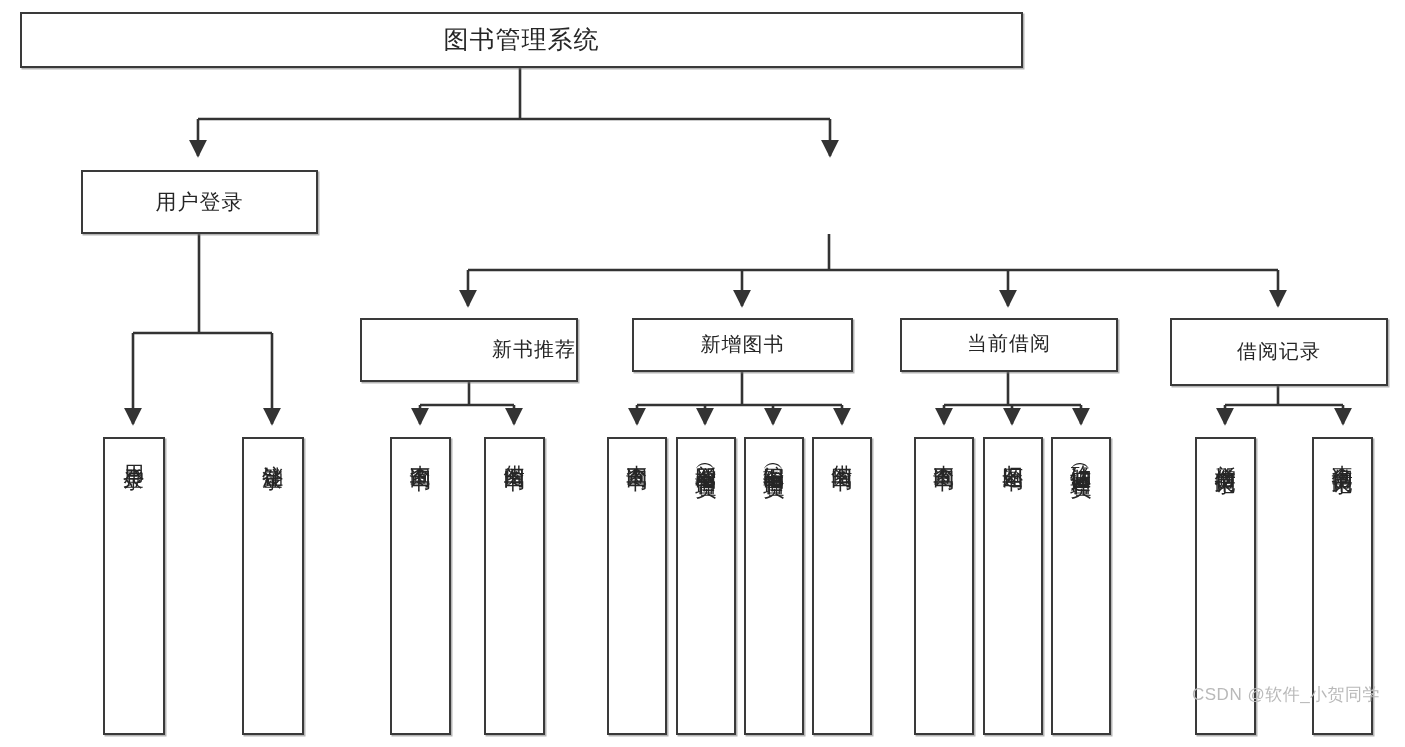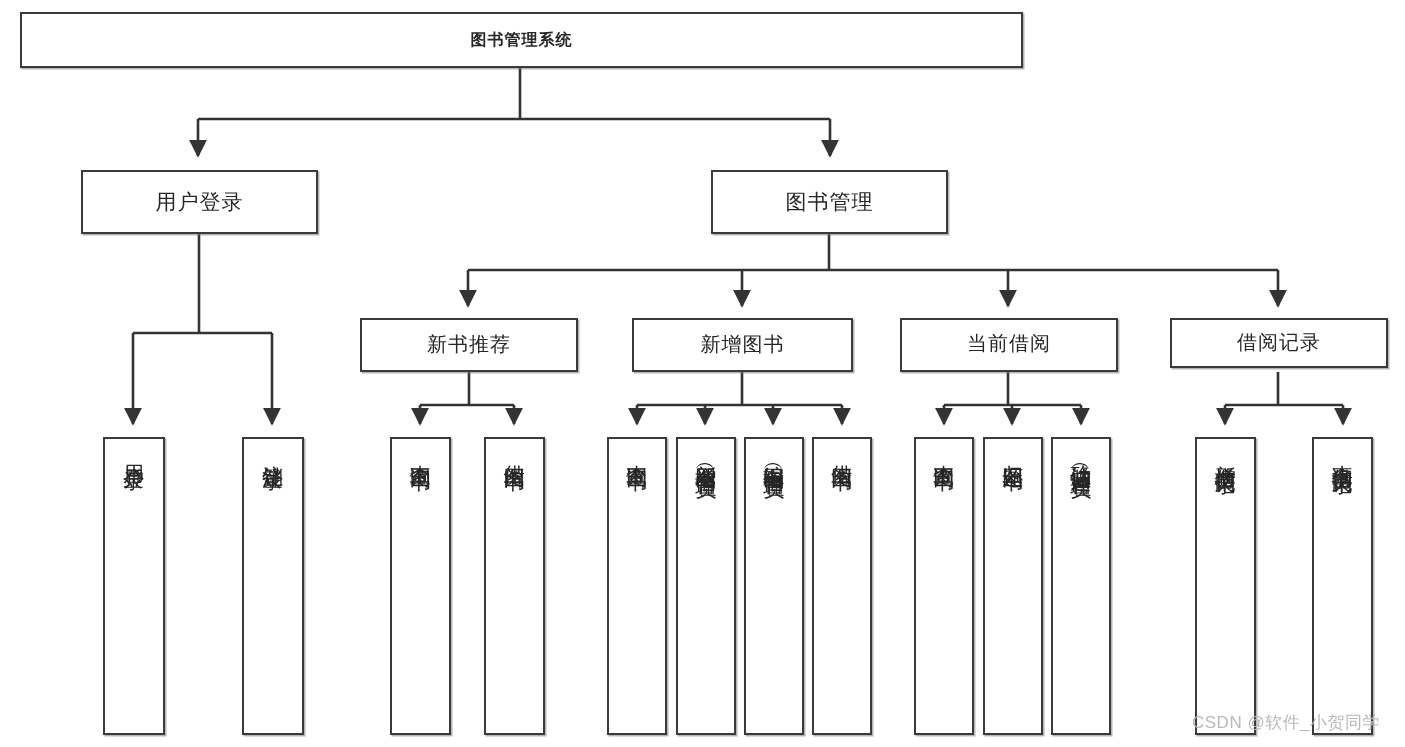--- a/index.html
+++ b/index.html
@@ -40,7 +40,7 @@
     letter-spacing:1px;
     white-space:nowrap;
   }
-  .node.root .label{font-size:16px;font-weight:bold;}
+  .node.root .label{font-size:25px;}
   .node.lvl1 .label{font-size:21px;}
   .node.lvl2 .label{font-size:20px;}
 

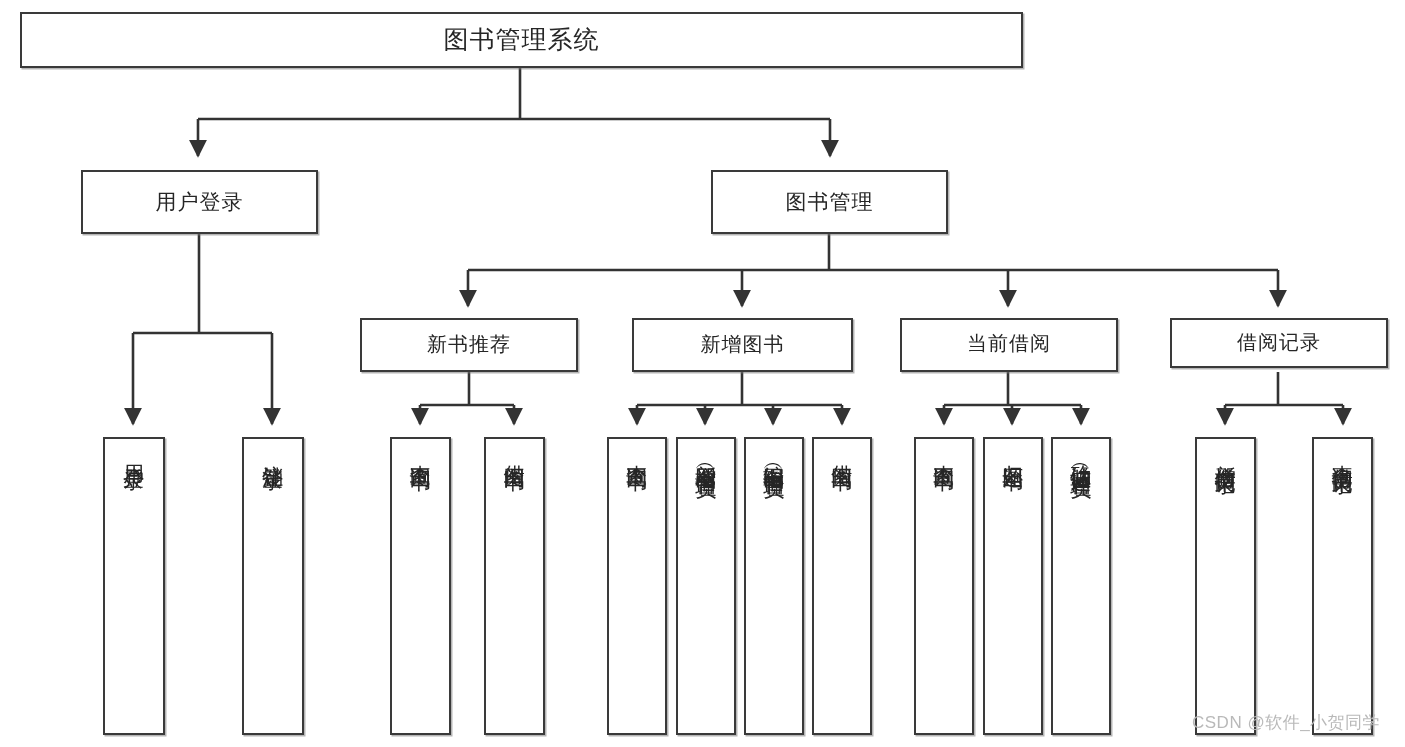--- a/index.html
+++ b/index.html
@@ -135,9 +135,6 @@
     <span class="label">用户登录</span>
   </div>
 
-  <div class="node lvl1" style="left:711px; top:170px; width:237px; height:64px;">
-    <span class="label">图书管理</span>
-  </div>
 
   <div class="node lvl2" style="left:360px; top:318px; width:218px; height:54px;">
     <span class="label">新书推荐</span>

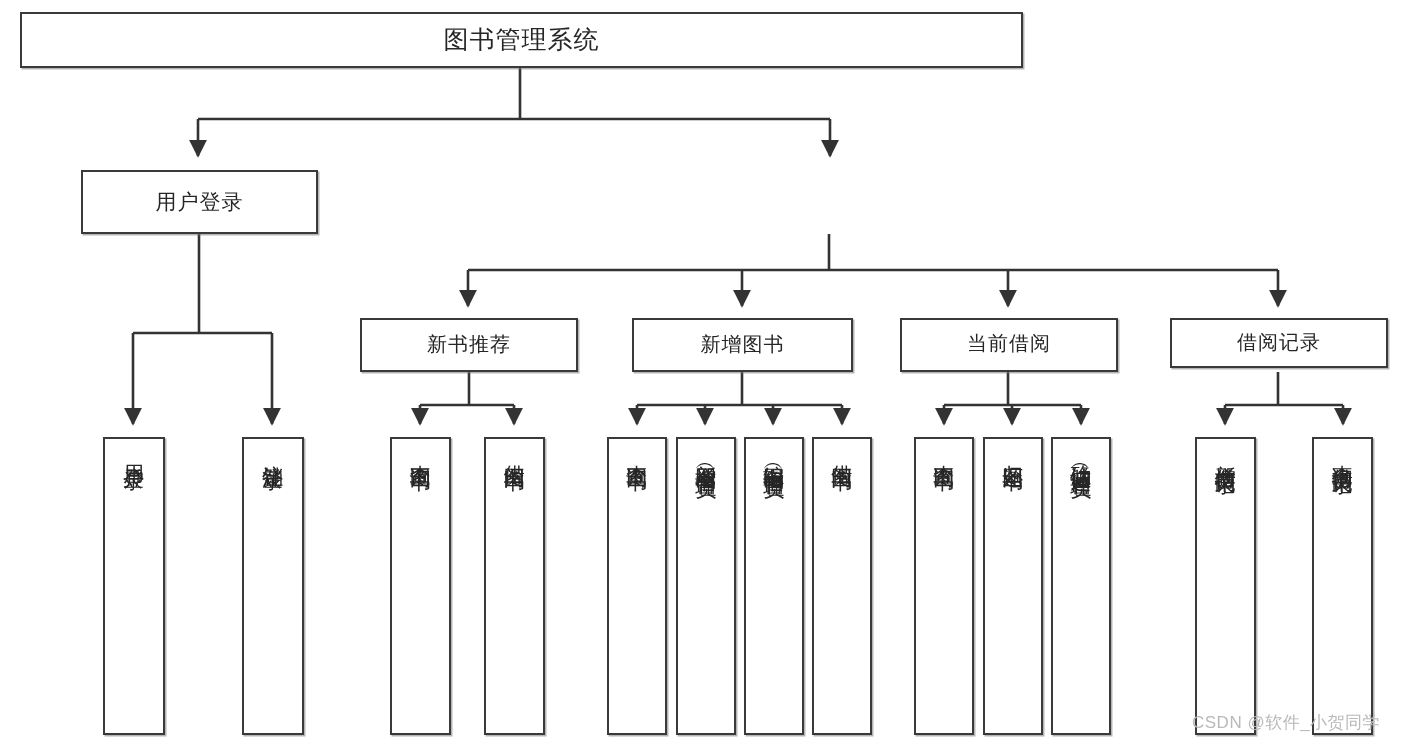--- a/index.html
+++ b/index.html
@@ -136,7 +136,7 @@
   </div>
 
 
-  <div class="node lvl2" style="left:360px; top:318px; width:218px; height:54px;">
+  <div class="node lvl2" style="left:360px; top:318px; width:218px; height:64px;justify-content:flex-end;">
     <span class="label">新书推荐</span>
   </div>
 

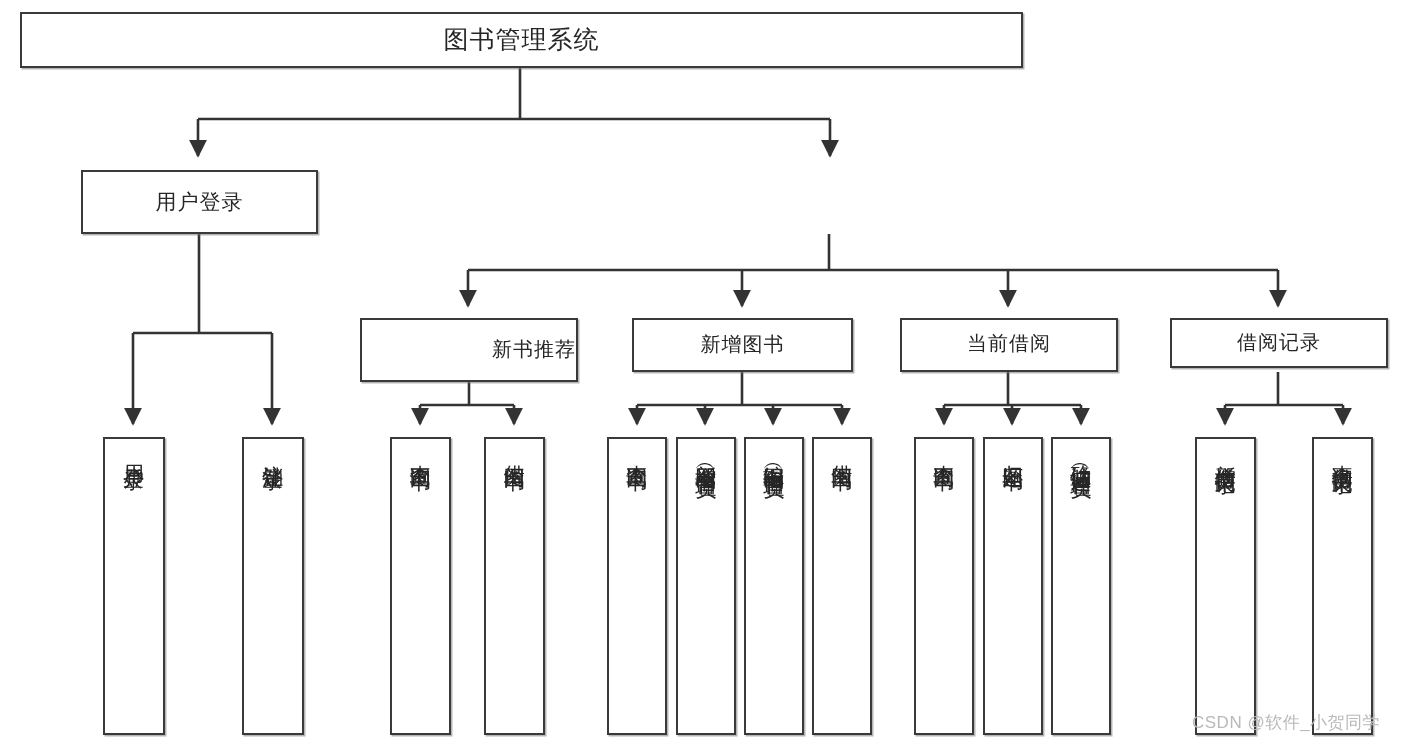--- a/index.html
+++ b/index.html
@@ -148,7 +148,7 @@
     <span class="label">当前借阅</span>
   </div>
 
-  <div class="node lvl2" style="left:1170px; top:318px; width:218px; height:50px;">
+  <div class="node lvl2" style="left:1170px; top:318px; width:218px; height:68px;">
     <span class="label">借阅记录</span>
   </div>
 

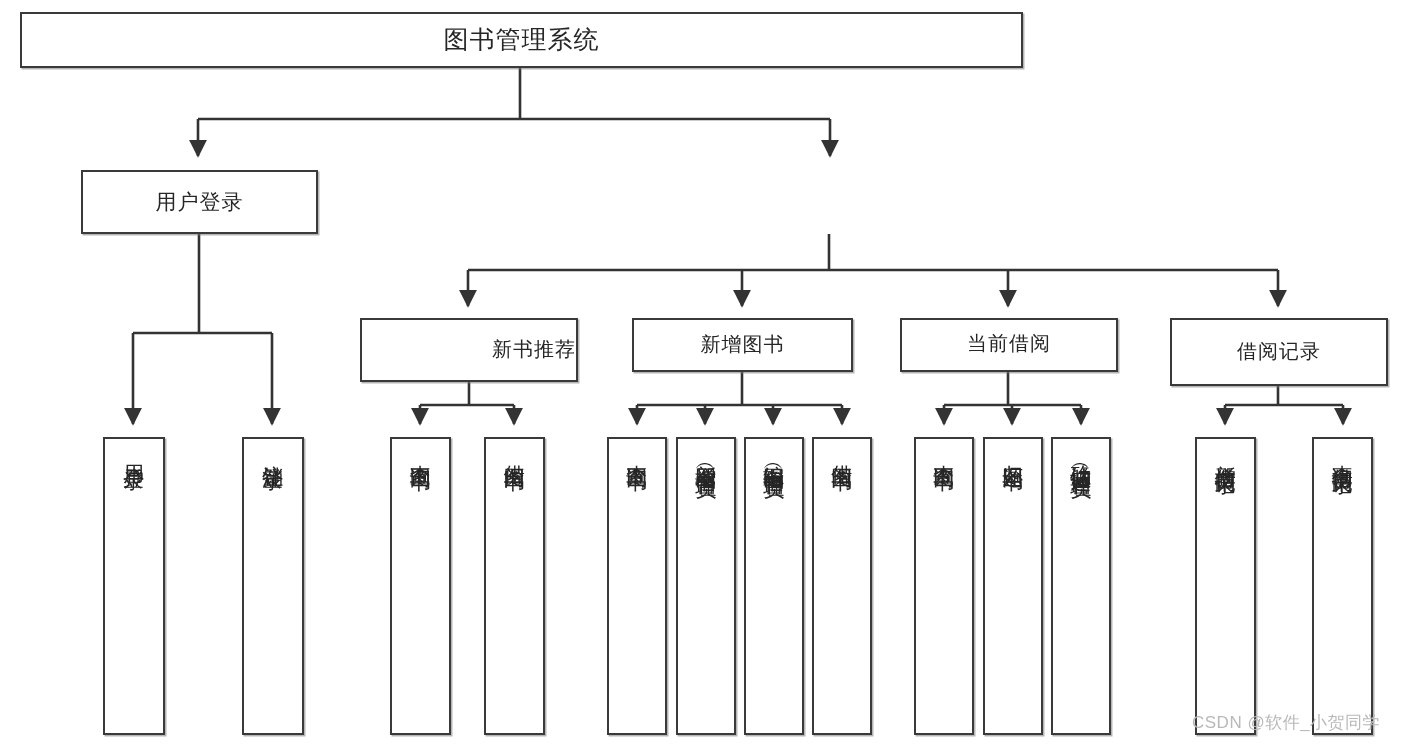--- a/index.html
+++ b/index.html
@@ -69,7 +69,6 @@
     letter-spacing:.5px;
     white-space:nowrap;
     user-select:none;
-    margin-top:28px;
   }
 </style>
 </head>

